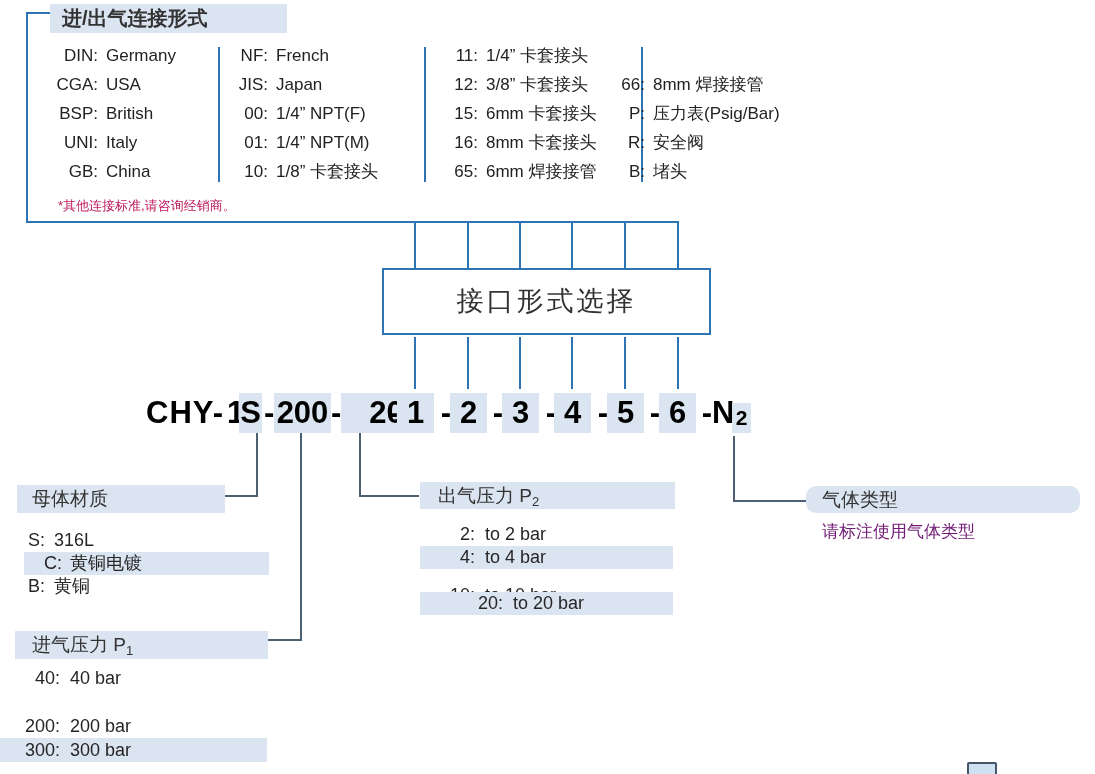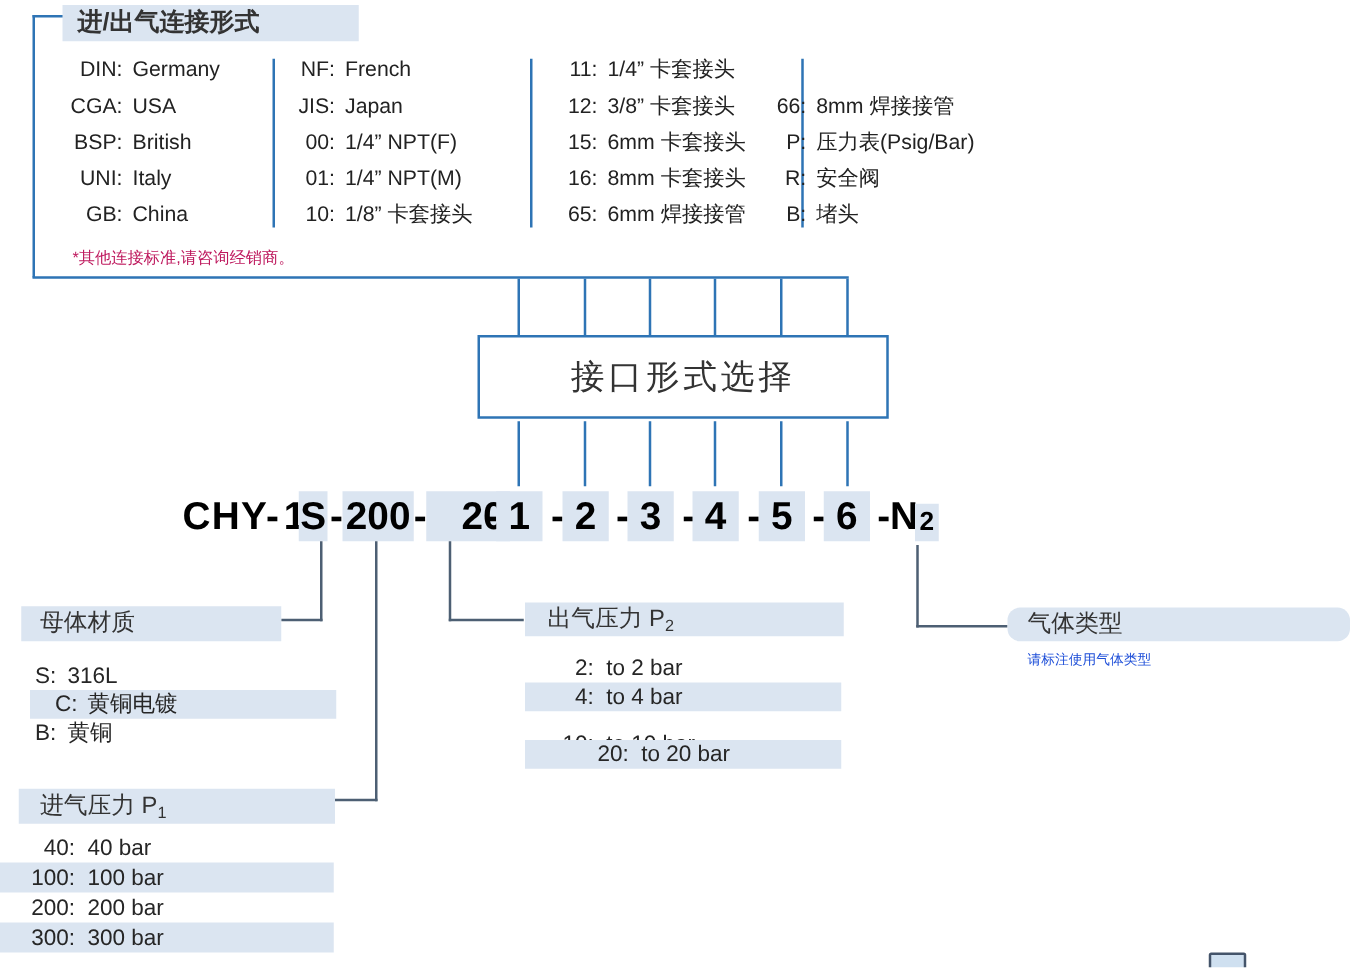--- a/index.html
+++ b/index.html
@@ -39,7 +39,7 @@
   .sec-item{position:absolute;box-sizing:border-box;font-size:18px;color:#262626;white-space:nowrap;}
   .ik{display:inline-block;text-align:right;margin-right:10px;}
   .sub{font-size:13px;vertical-align:-4px;}
-  .note{position:absolute;font-size:11px;color:#1d4ed8;white-space:nowrap;}
+  .note{position:absolute;font-size:17px;color:#701a75;white-space:nowrap;}
   .partial-box{position:absolute;left:967px;top:762px;width:30px;height:18px;
     background:#cfe0f0;border:2px solid #44546a;border-radius:2px;box-sizing:border-box;}
 </style>

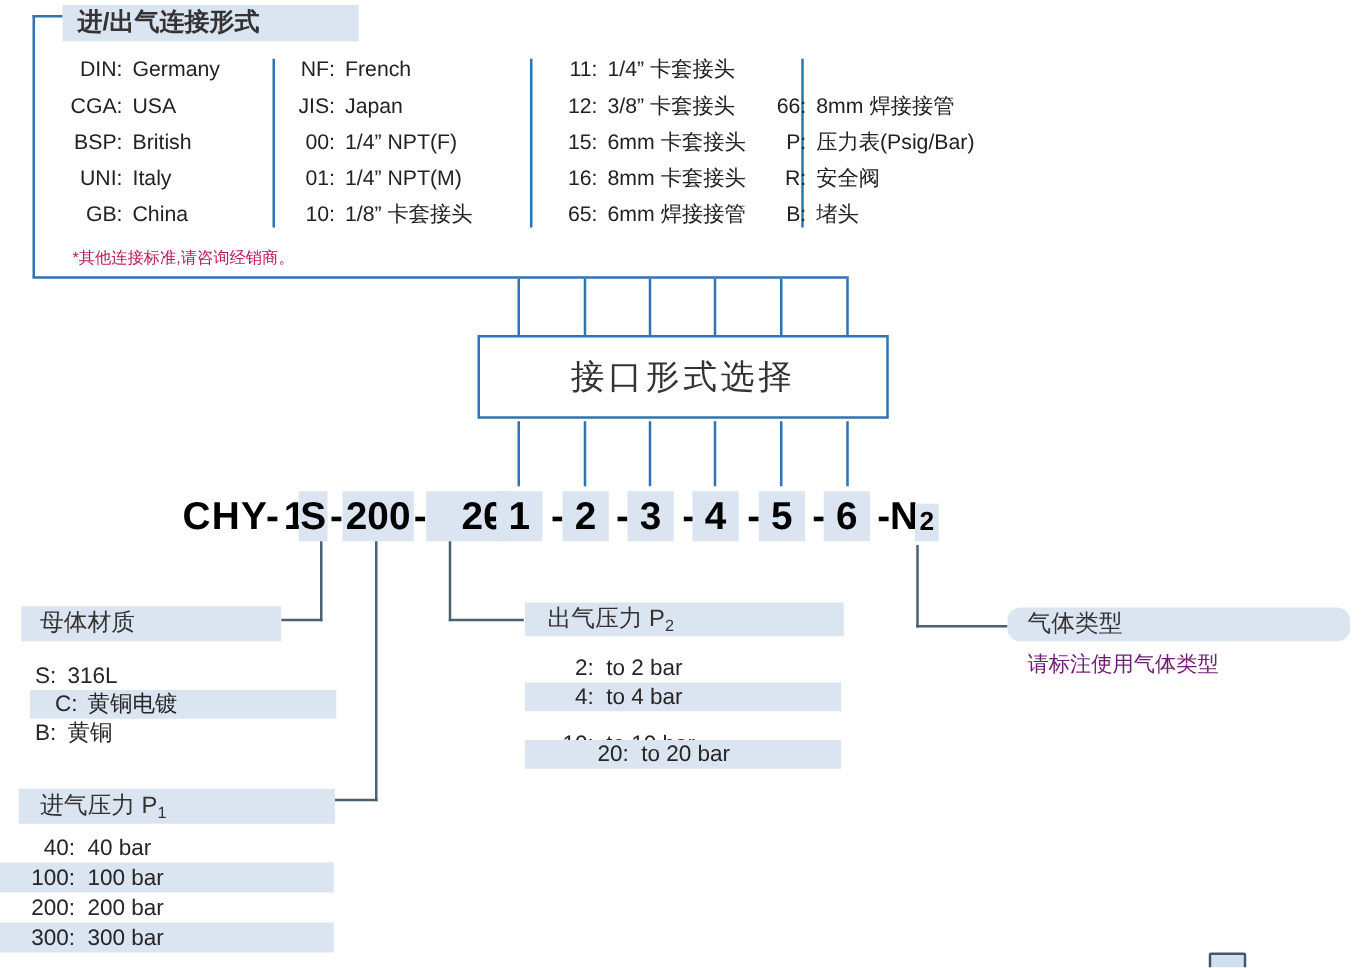--- a/index.html
+++ b/index.html
@@ -149,7 +149,6 @@
 
   <div class="sec-title" style="left:15px;top:631px;width:253px;height:28px;line-height:28px;padding-left:17px;"><span>进气压力 P</span><span class="sub">1</span></div>
   <div class="sec-item" style="left:0;top:666px;width:267px;height:24px;line-height:24px;"><span class="ik" style="width:60px;">40:</span><span>40 bar</span></div>
-  <div class="sec-item hl" style="left:0;top:690px;width:267px;height:24px;line-height:24px;"><span class="ik" style="width:60px;">100:</span><span>100 bar</span></div>
   <div class="sec-item" style="left:0;top:714px;width:267px;height:24px;line-height:24px;"><span class="ik" style="width:60px;">200:</span><span>200 bar</span></div>
   <div class="sec-item hl" style="left:0;top:738px;width:267px;height:24px;line-height:24px;"><span class="ik" style="width:60px;">300:</span><span>300 bar</span></div>
 

